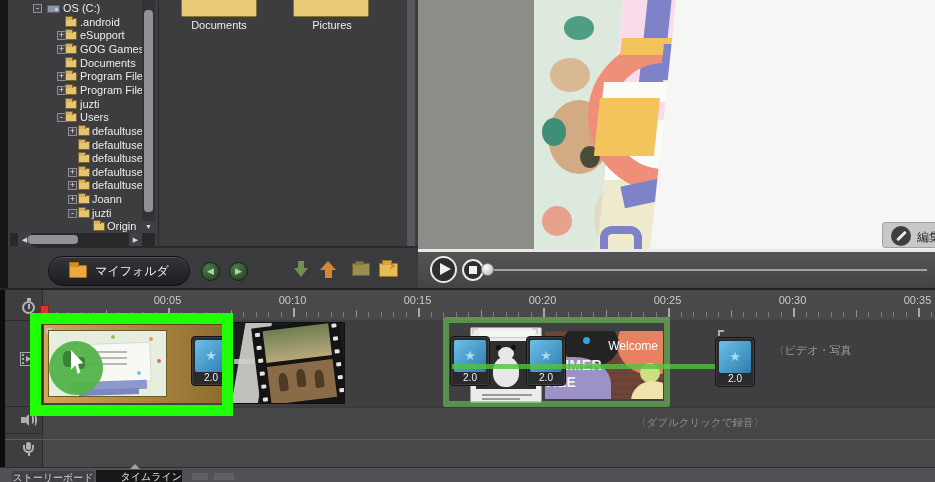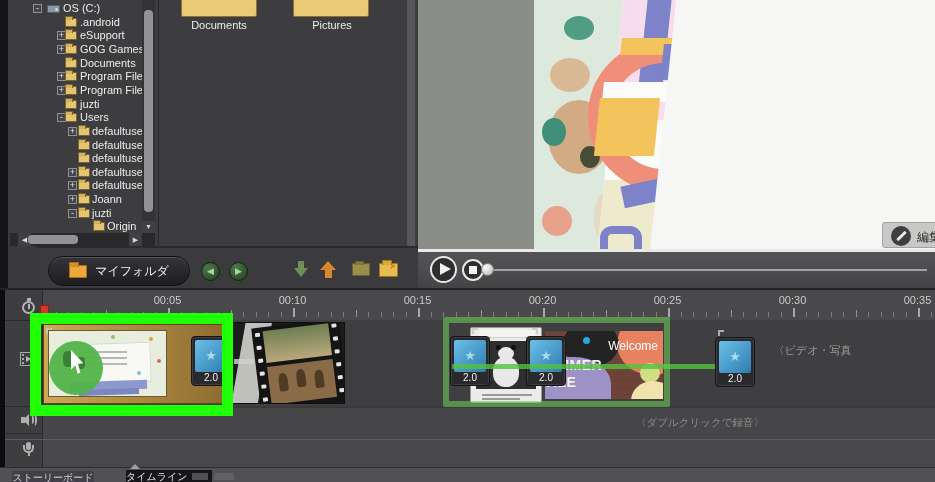--- a/index.html
+++ b/index.html
@@ -276,8 +276,8 @@
       background:#404046; border-radius:2px 2px 0 0; font-size:10px; color:#d2d2d2;
       text-align:center; overflow:hidden; cursor:pointer; }
   #tab-timeline { position:absolute; left:96px; top:2px; width:86px; height:13px;
-      background:#17171a; font-size:10px; color:#e4e4e4; text-align:left;
-      overflow:hidden; cursor:pointer;margin-left:30px; }
+      background:#17171a; font-size:10px; color:#e4e4e4; text-align:right;
+      overflow:hidden; cursor:pointer; }
   #tab-tri { position:absolute; left:130px; top:-4px; width:0; height:0;
       border-left:5px solid transparent; border-right:5px solid transparent;
       border-bottom:5px solid #a0a0a0; }

